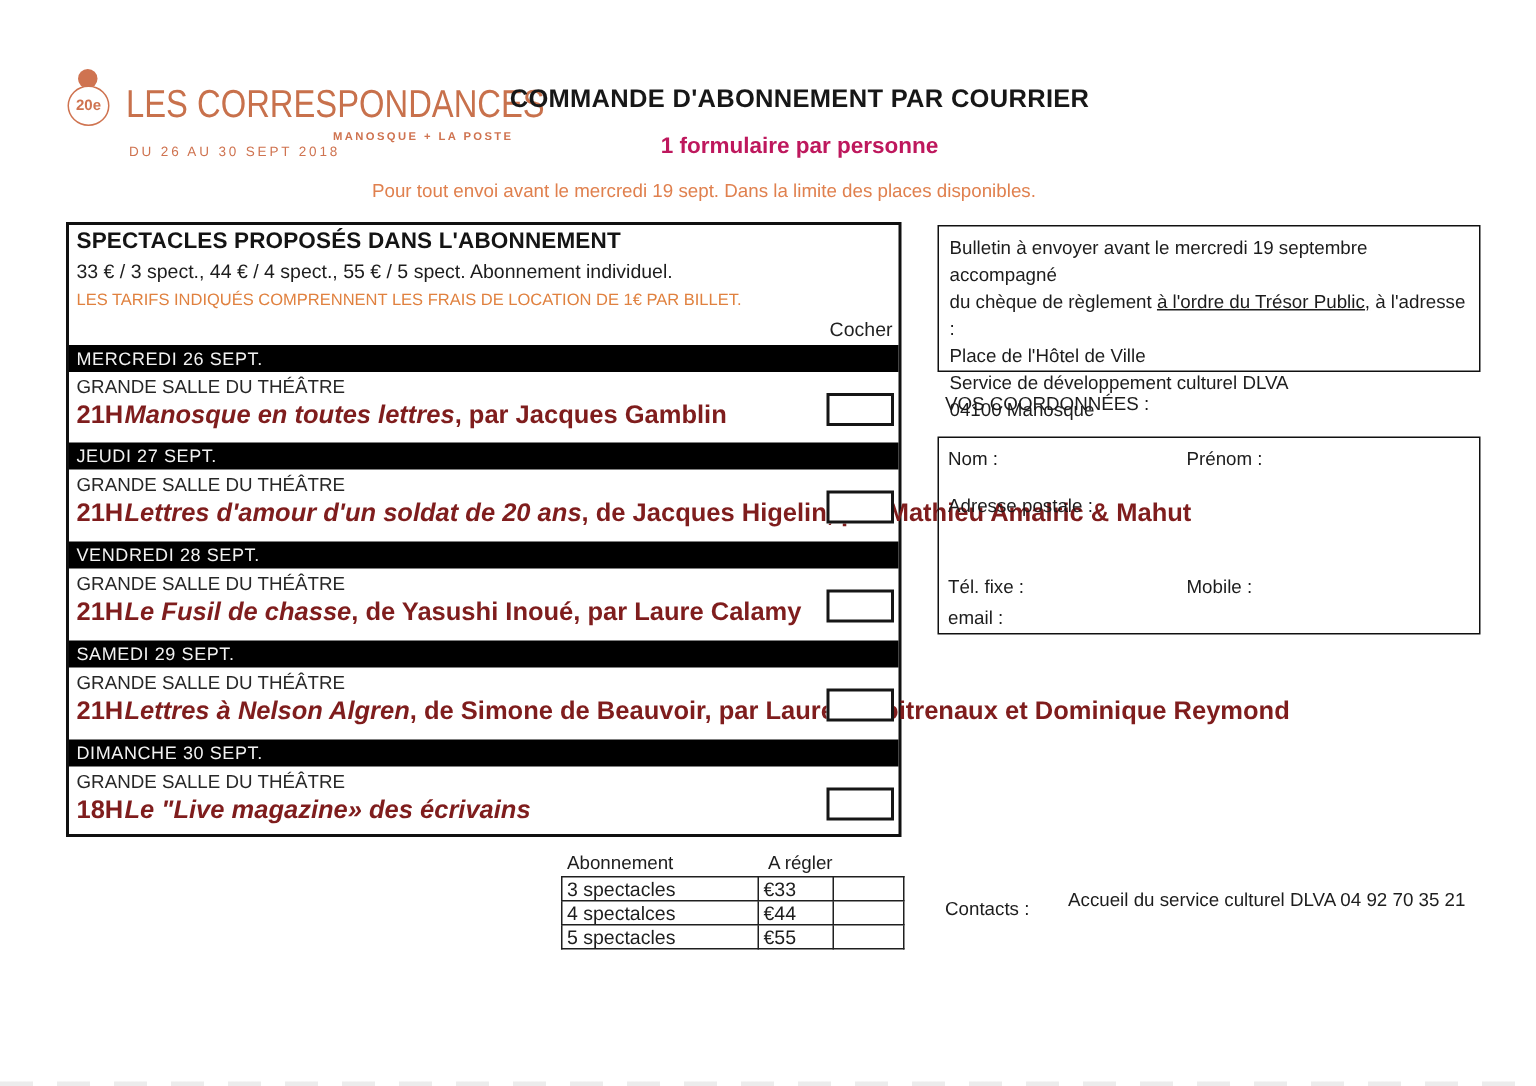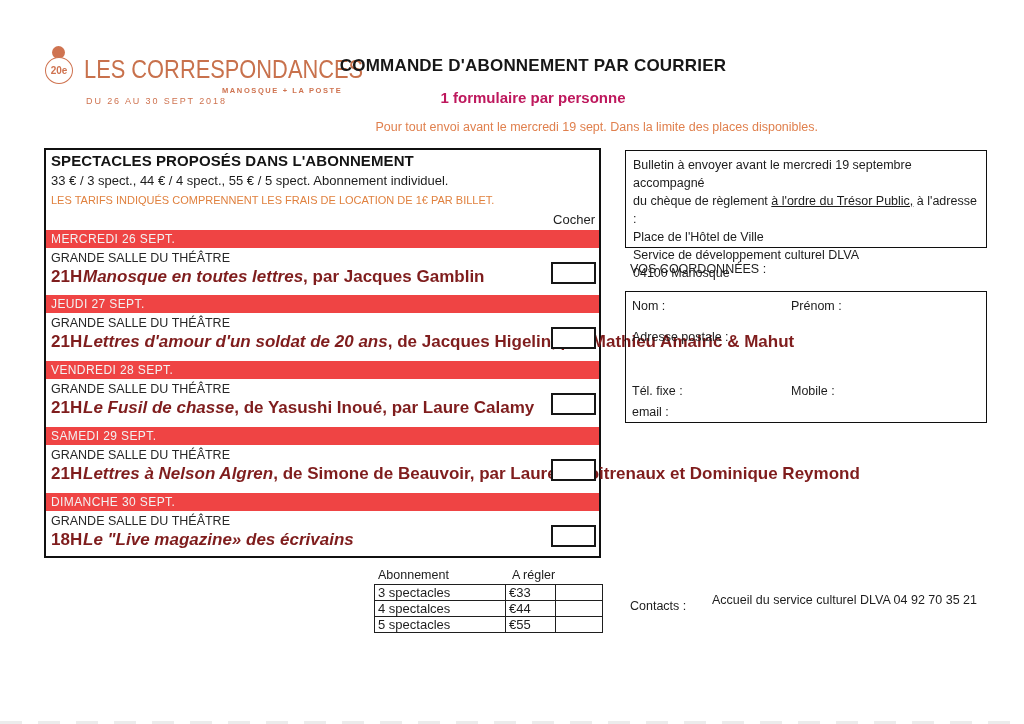--- a/index.html
+++ b/index.html
@@ -27,7 +27,7 @@
                font-size:17px; font-weight:700; color:#171717; letter-spacing:0.2px; }
   .doc-subtitle { position:absolute; left:298px; top:89px; width:470px; text-align:center;
                   font-size:15px; font-weight:700; color:#be185d; }
-  .doc-note { position:absolute; left:248px; top:120px; width:570px; text-align:right;
+  .doc-note { position:absolute; left:248px; top:120px; width:570px; text-align:left;
               font-size:12.5px; color:#e0804e; }
 
   

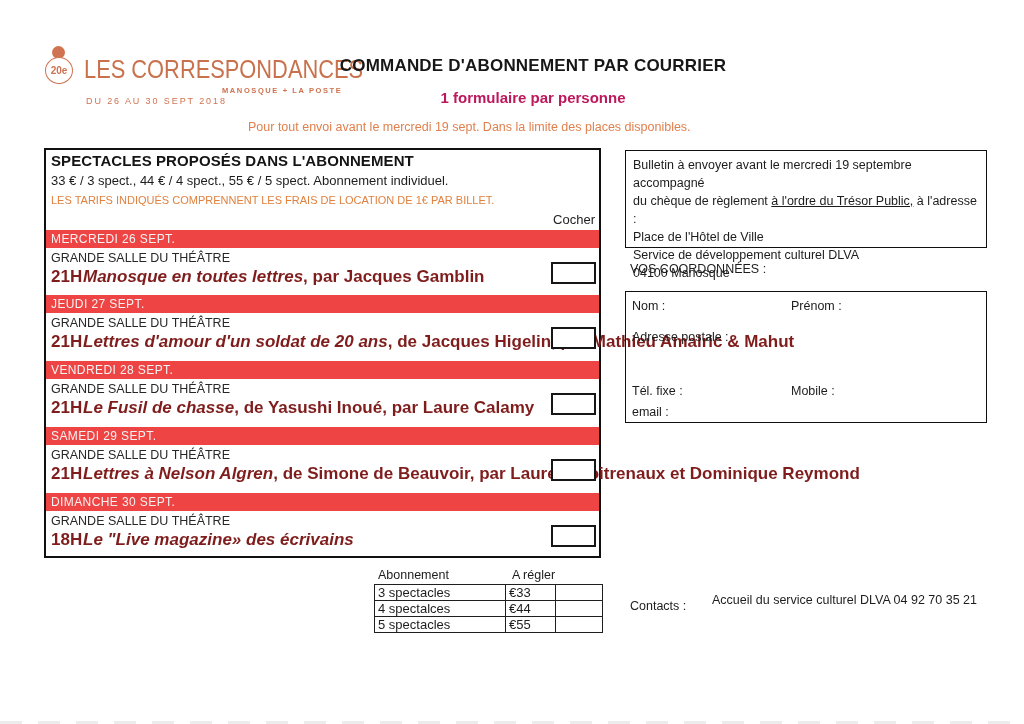--- a/index.html
+++ b/index.html
@@ -40,7 +40,7 @@
   .spect-cocher { position:absolute; right:4px; top:62px; font-size:13px; color:#222; }
 
   .day-block { position:absolute; left:0; width:100%; height:64px; }
-  .day-bar { height:18px; background:#ef4444; color:#f2f2f2; font-size:12px;
+  .day-bar { height:18px; background:#000000; color:#f2f2f2; font-size:12px;
              line-height:18px; padding-left:5px; letter-spacing:0.4px; }
   .day-venue { position:absolute; left:5px; top:21px; font-size:12.5px; color:#272727; }
   .day-show { position:absolute; left:5px; top:37px; font-size:17px; font-weight:600;

